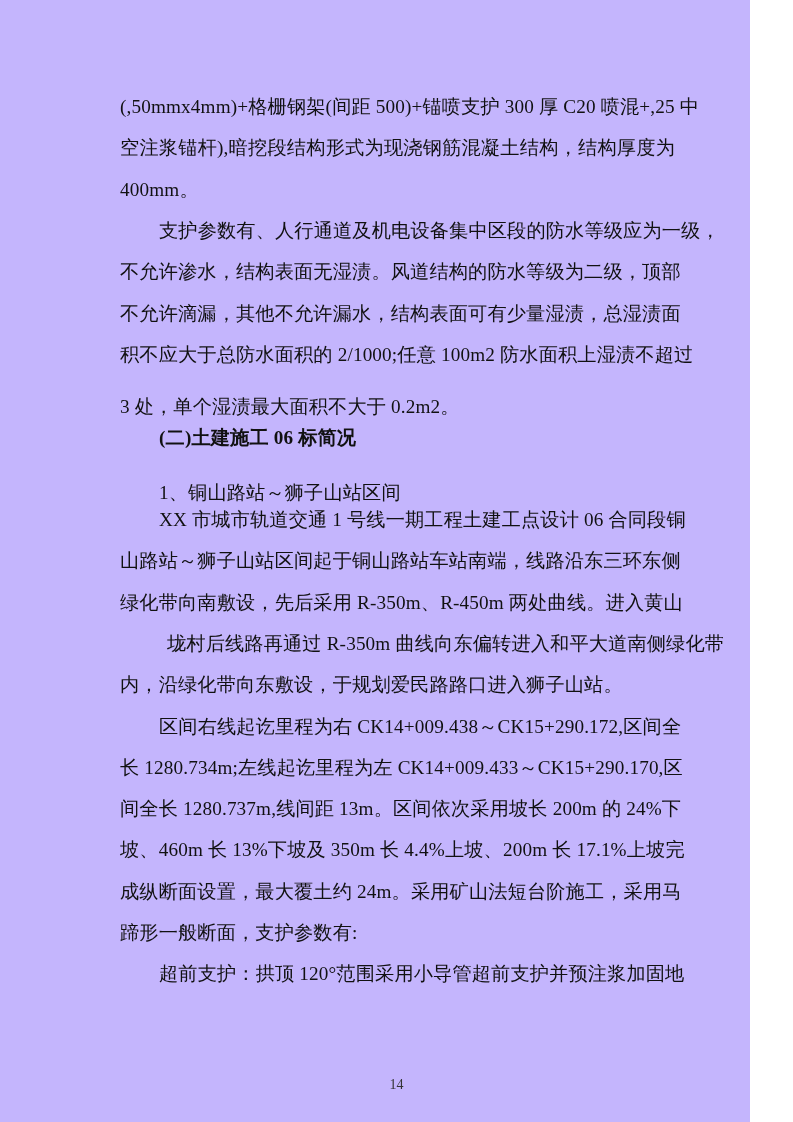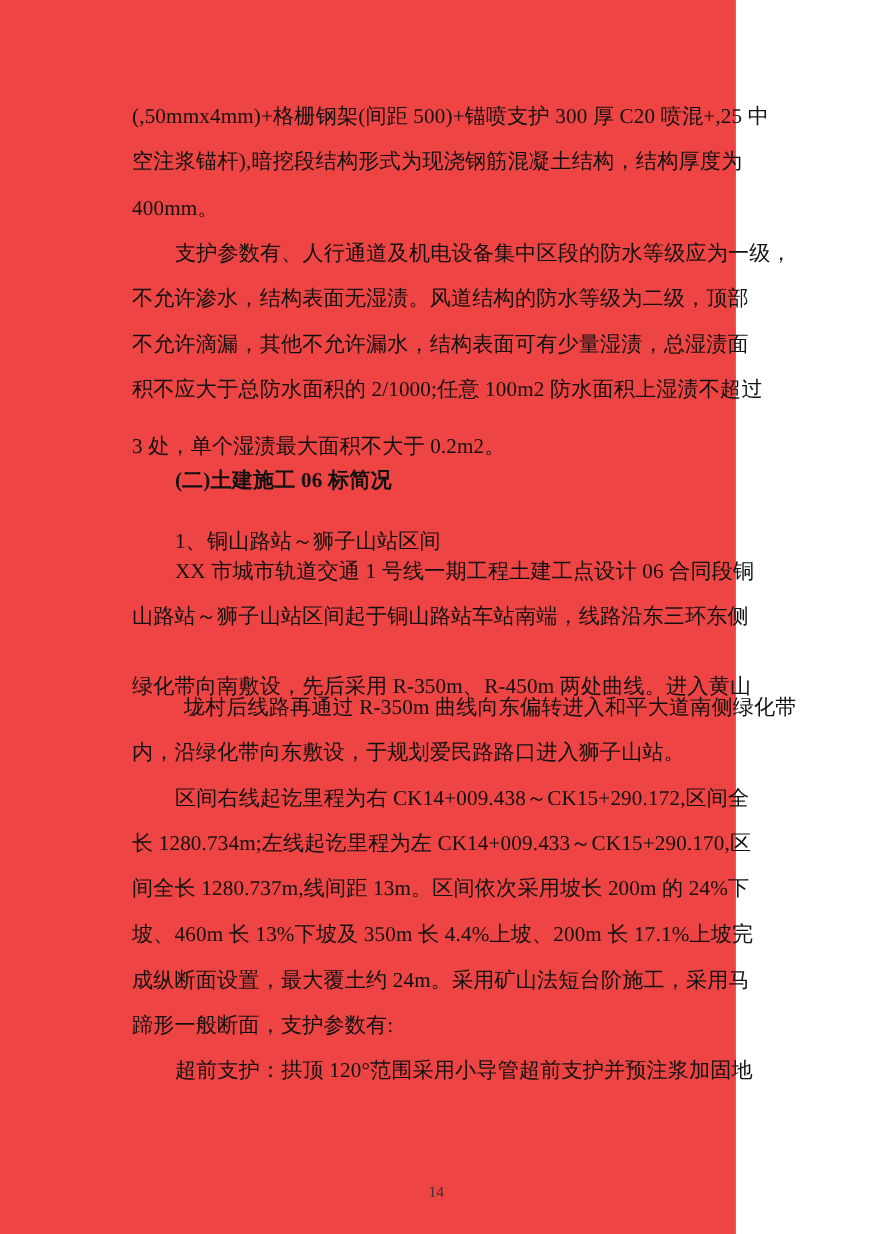--- a/index.html
+++ b/index.html
@@ -18,9 +18,9 @@
   .page {
     position: absolute;
     left: 0; top: 0;
-    width: 669px;
+    width: 750px;
     height: 1122px;
-    background: #ef4444;
+    background: #c4b5fd;
   }
   .line {
     position: absolute;

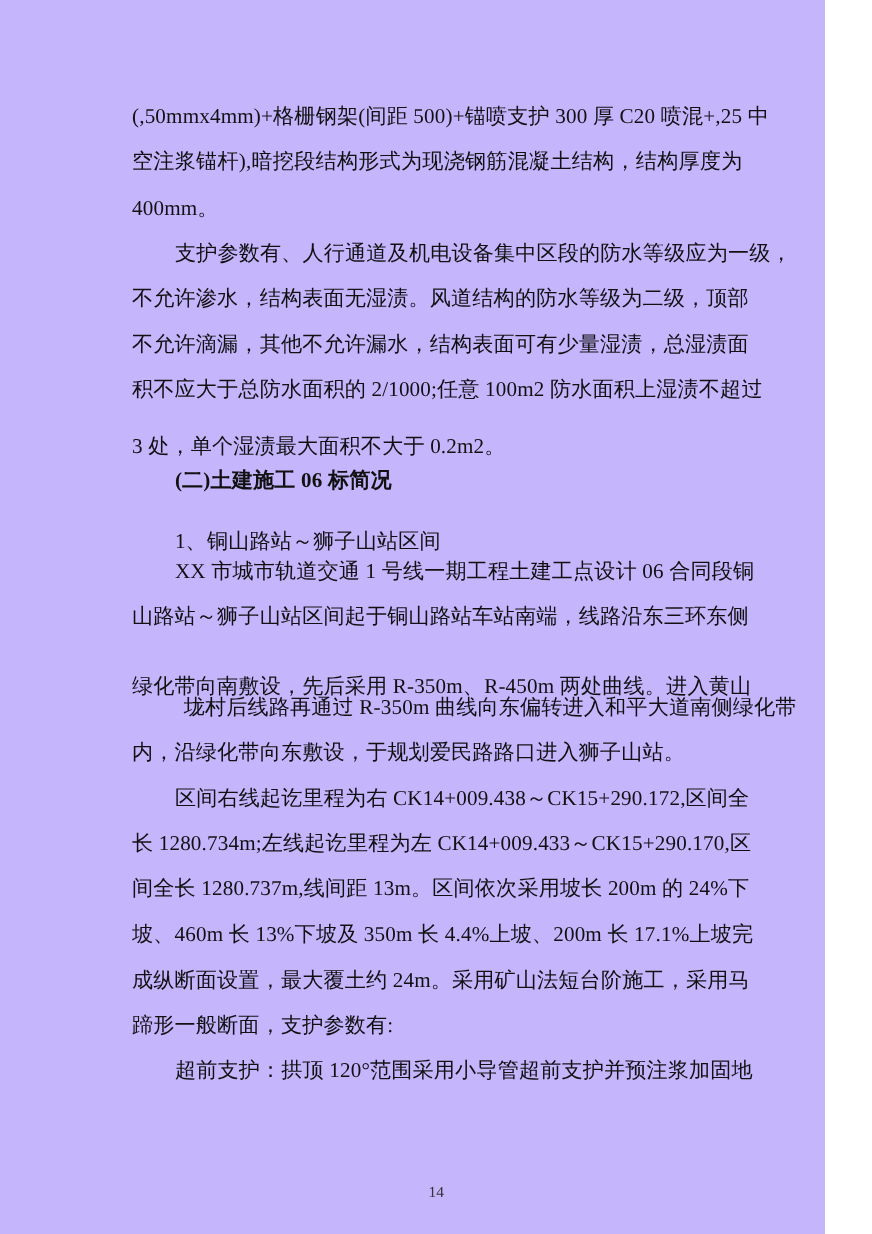--- a/index.html
+++ b/index.html
@@ -68,7 +68,7 @@
       <div class="line indent" style="top: 463.7px; margin-top: 14px;">1、铜山路站～狮子山站区间</div>
       <div class="line indent justify" style="top: 505px;">XX 市城市轨道交通 1 号线一期工程土建工点设计 06 合同段铜</div>
       <div class="line justify" style="top: 546.3px;">山路站～狮子山站区间起于铜山路站车站南端，线路沿东三环东侧</div>
-      <div class="line justify" style="top: 587.6px; margin-top: 22px;">绿化带向南敷设，先后采用 R-350m、R-450m 两处曲线。进入黄山</div>
+      <div class="line justify" style="top: 587.6px;">绿化带向南敷设，先后采用 R-350m、R-450m 两处曲线。进入黄山</div>
       <div class="line justify" style="top: 628.9px; margin-left: 47px;">垅村后线路再通过 R-350m 曲线向东偏转进入和平大道南侧绿化带</div>
       <div class="line" style="top: 670.2px;">内，沿绿化带向东敷设，于规划爱民路路口进入狮子山站。</div>
       <div class="line indent justify" style="top: 711.5px;">区间右线起讫里程为右 CK14+009.438～CK15+290.172,区间全</div>

